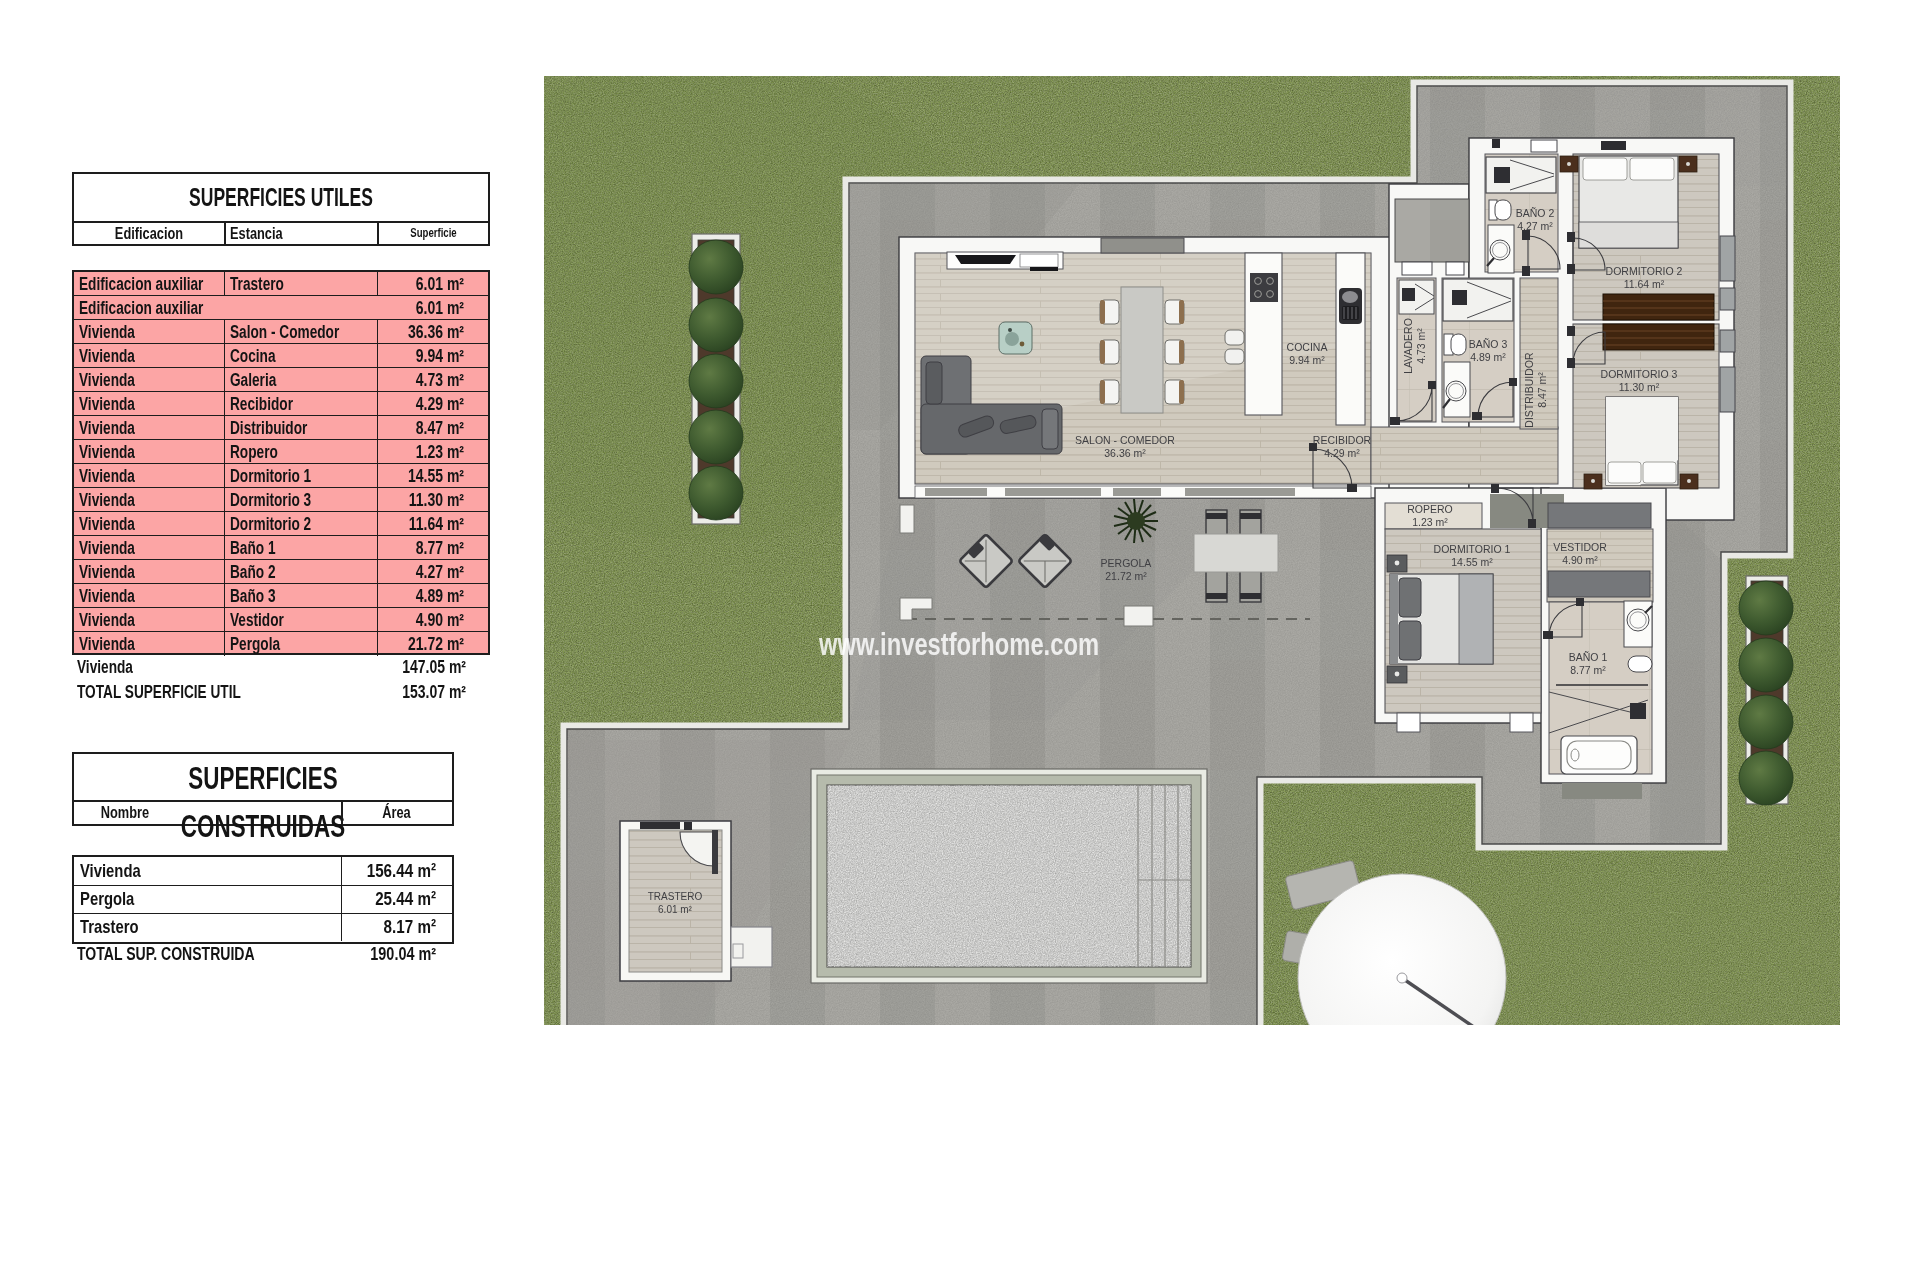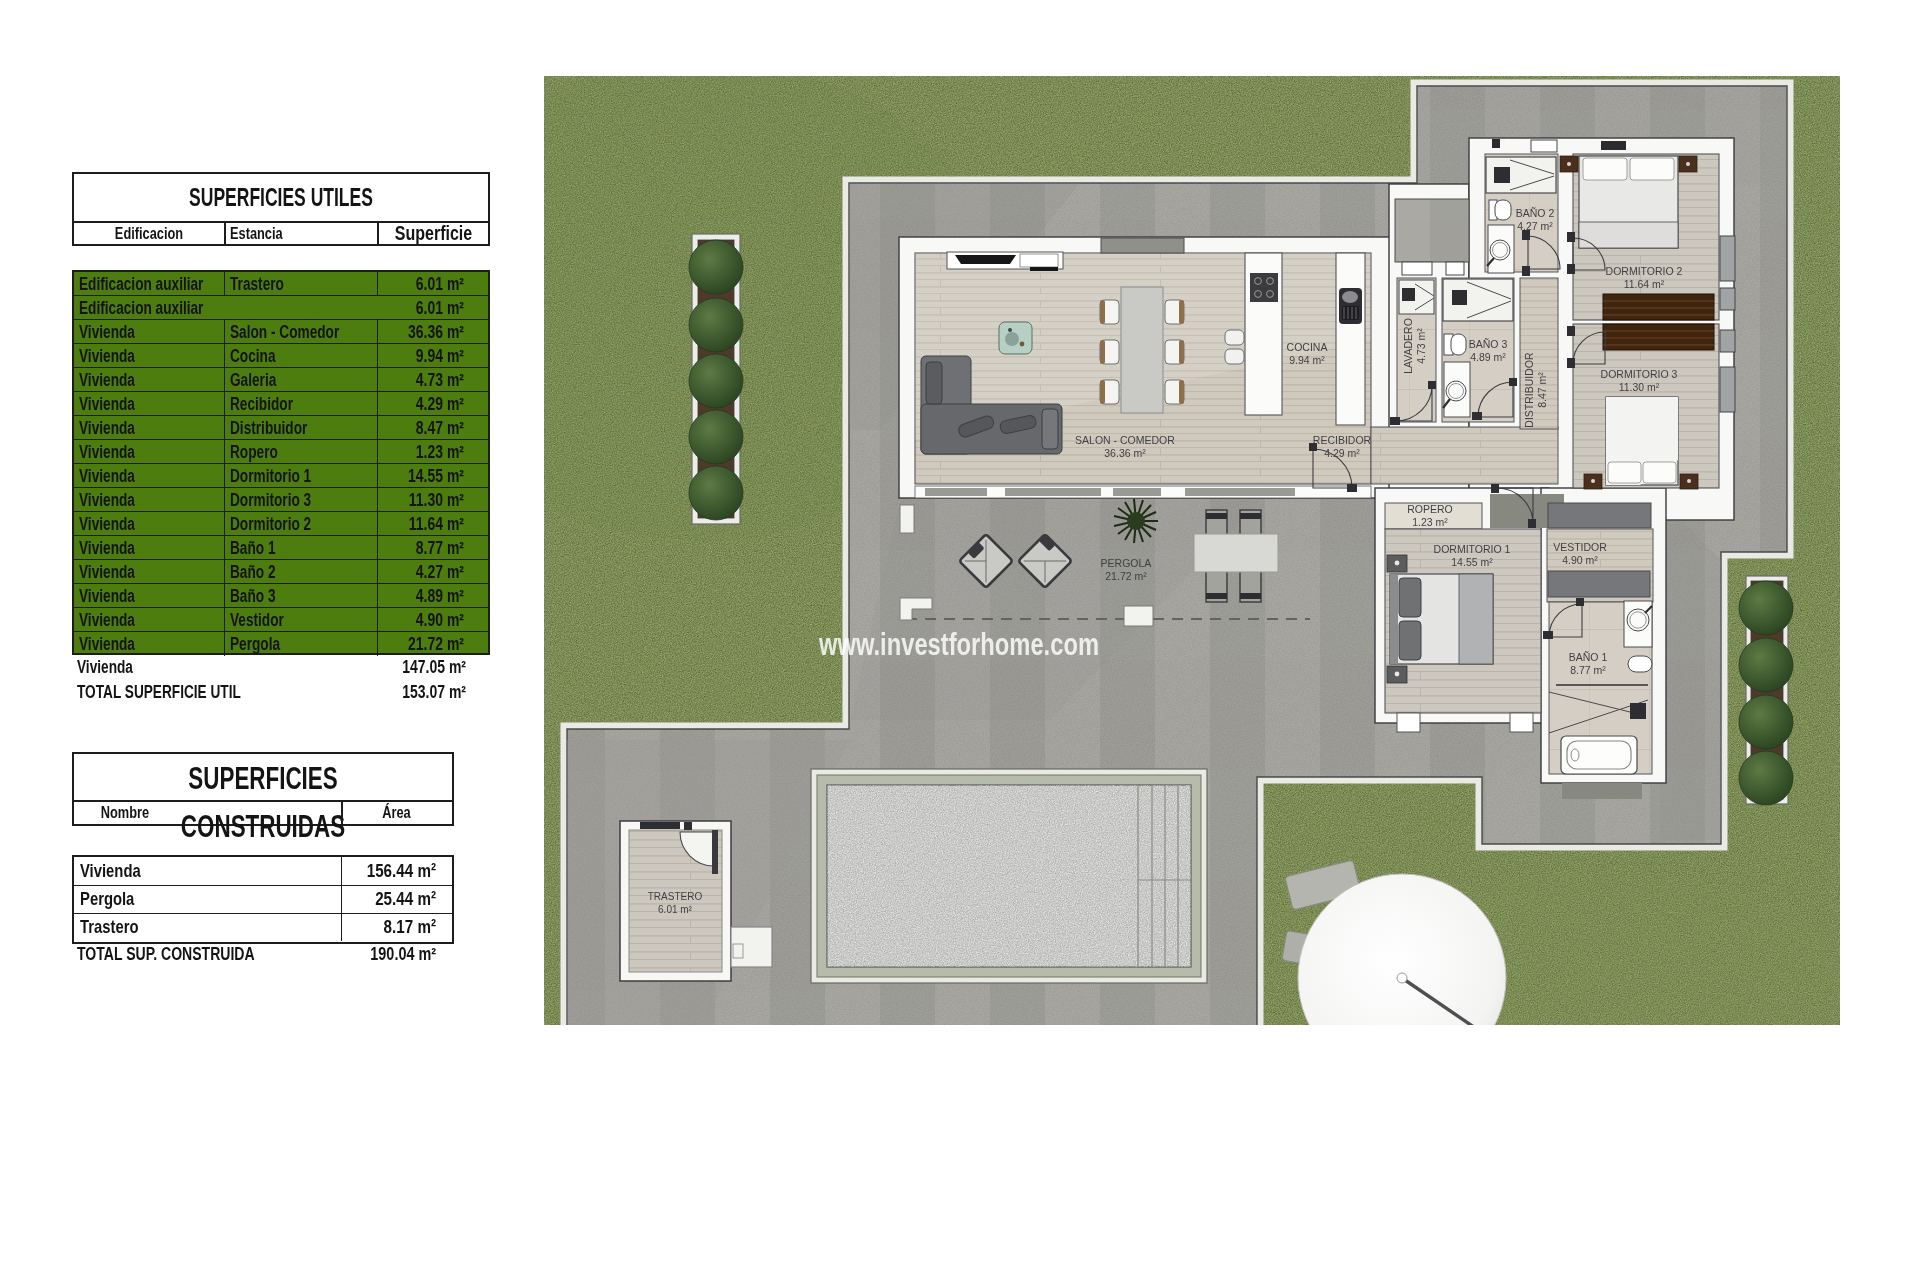--- a/index.html
+++ b/index.html
@@ -24,7 +24,7 @@
   <div class="abs" style="left:150px;top:47px;width:0;height:23px;border-left:2px solid #1d1d1d;"></div>
   <div class="abs b" style="left:156px;top:49px;width:150px;height:21px;font-size:16px;line-height:21px;transform:scaleX(0.8);transform-origin:0 50%;">Estancia</div>
   <div class="abs" style="left:303px;top:47px;width:0;height:23px;border-left:2px solid #1d1d1d;"></div>
-  <div class="abs b" style="left:305px;top:49px;width:109px;height:21px;font-size:20px;line-height:21px;text-align:center;">
+  <div class="abs b" style="left:305px;top:49px;width:109px;height:21px;font-size:12px;line-height:21px;text-align:center;">
         <span class="tt" style="display:block;transform:scaleX(0.8);">Superficie</span>
       </div>
 </div>

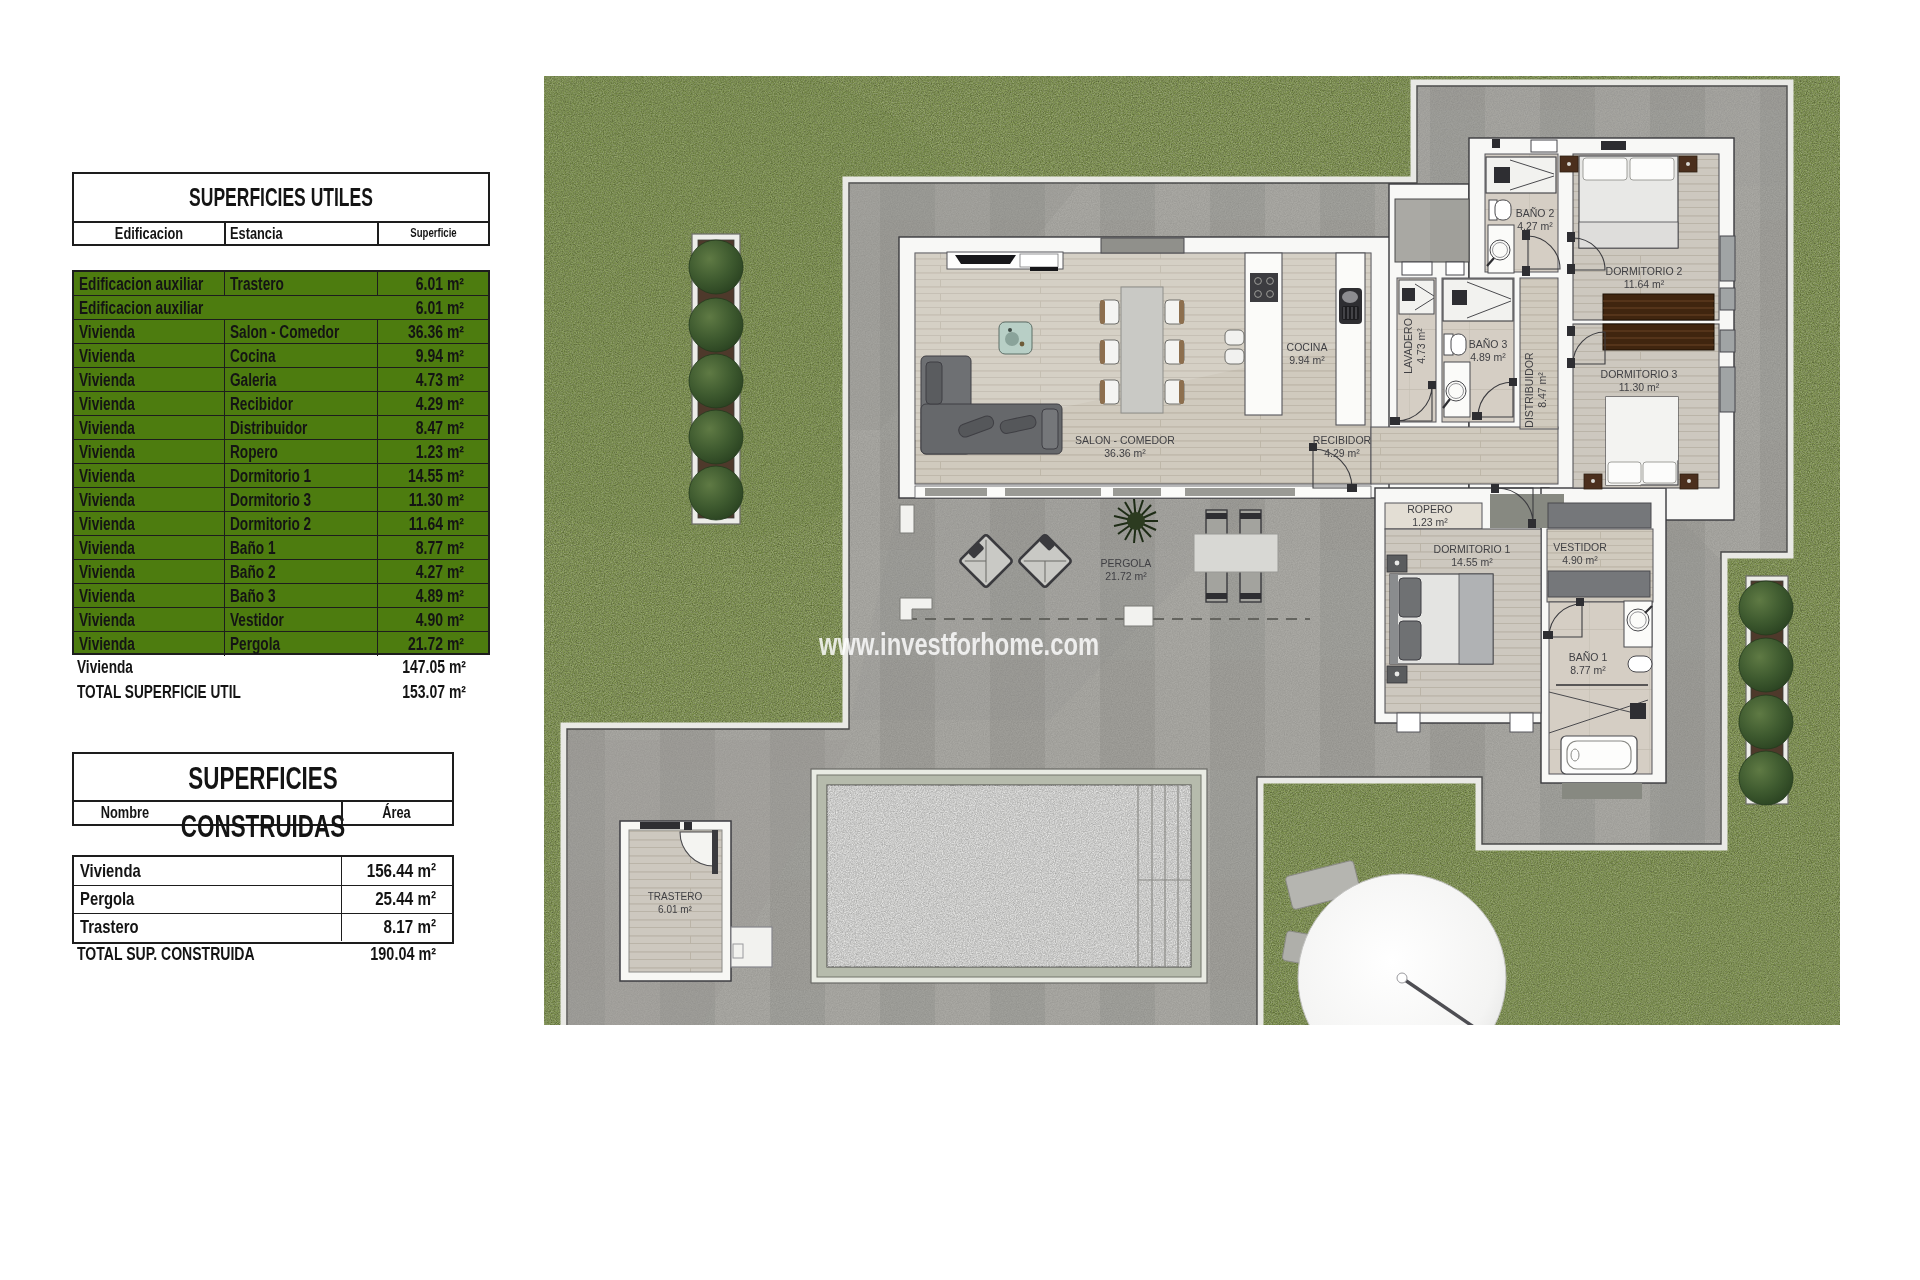--- a/index.html
+++ b/index.html
@@ -29,7 +29,7 @@
       </div>
 </div>
 
-<div class="abs" style="left:72px;top:270px;width:414px;height:381px;border:2px solid #1d1d1d;background:#4d7c0f;">
+<div class="abs" style="left:72px;top:270px;width:414px;height:381px;border:2px solid #1d1d1d;background:#fca5a5;">
   <div class="abs" style="left:0;top:0px;width:414px;height:23px;border-bottom:1.5px solid #1d1d1d;">
     <div class="cell" style="left:5px;top:0;font-size:17.5px;line-height:24px;">Edificacion auxiliar</div>
     <div class="abs" style="left:150px;top:0;width:0;height:24px;border-left:1.5px solid #1d1d1d;"></div>

